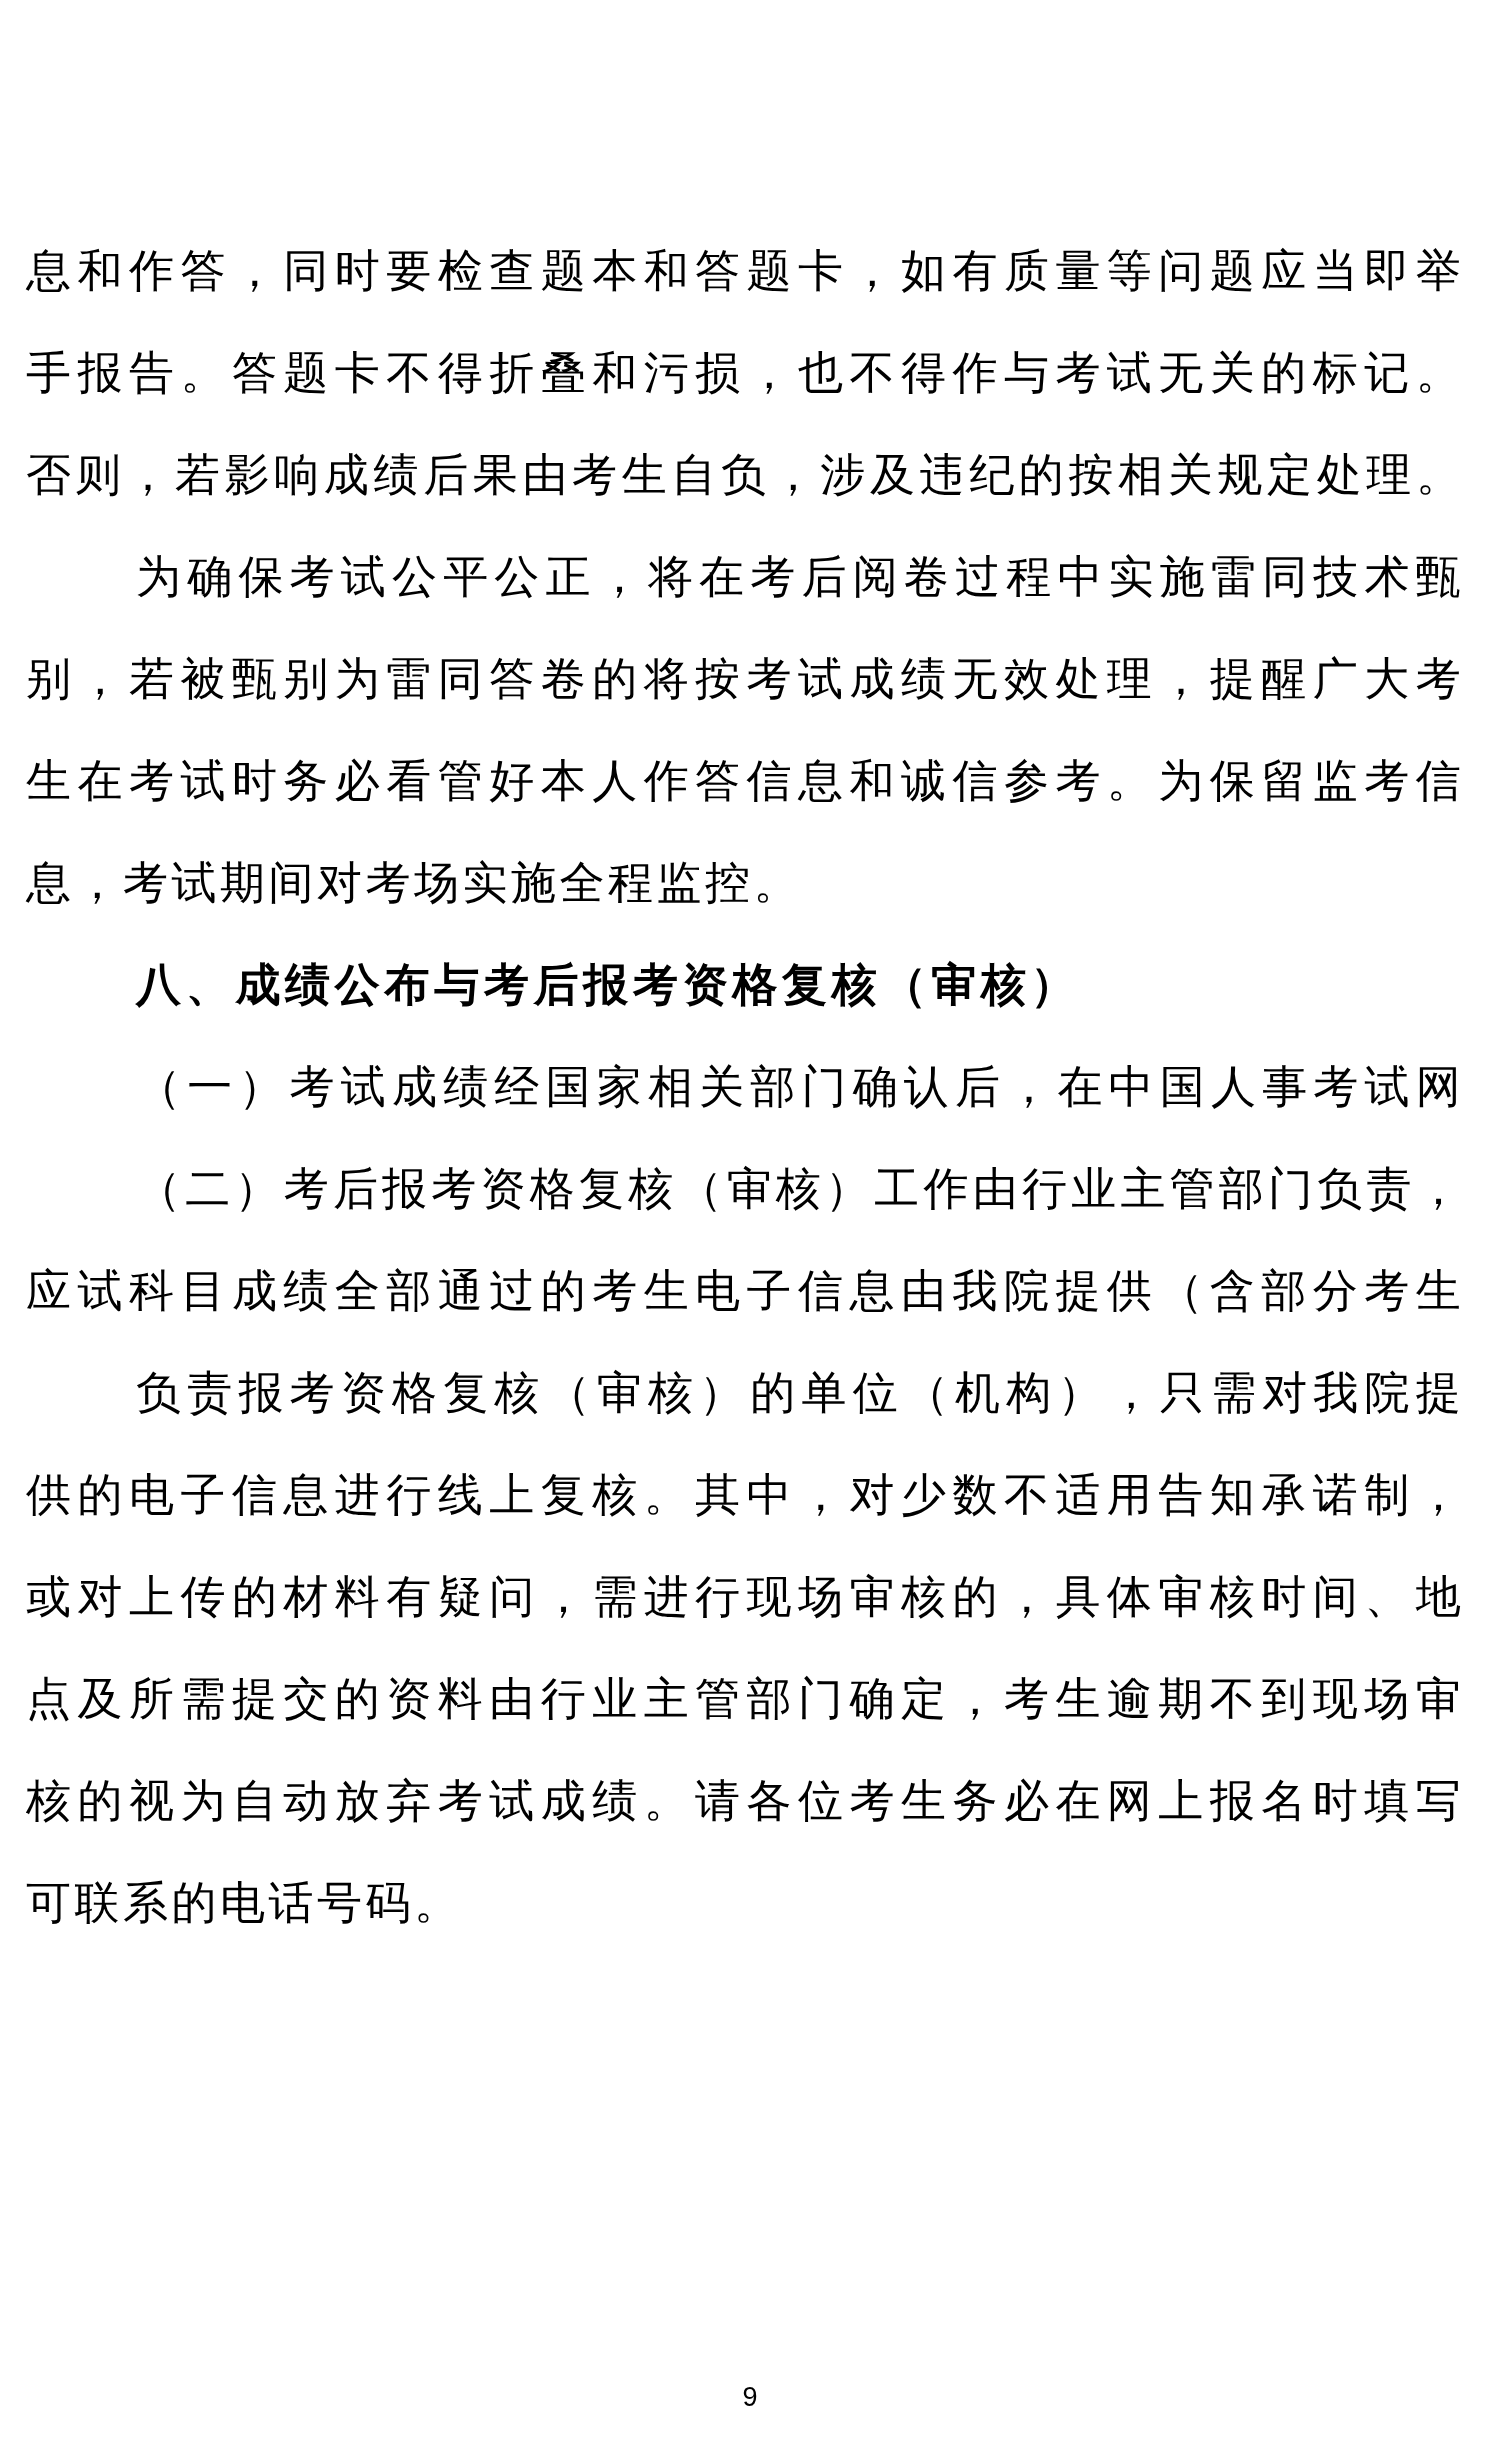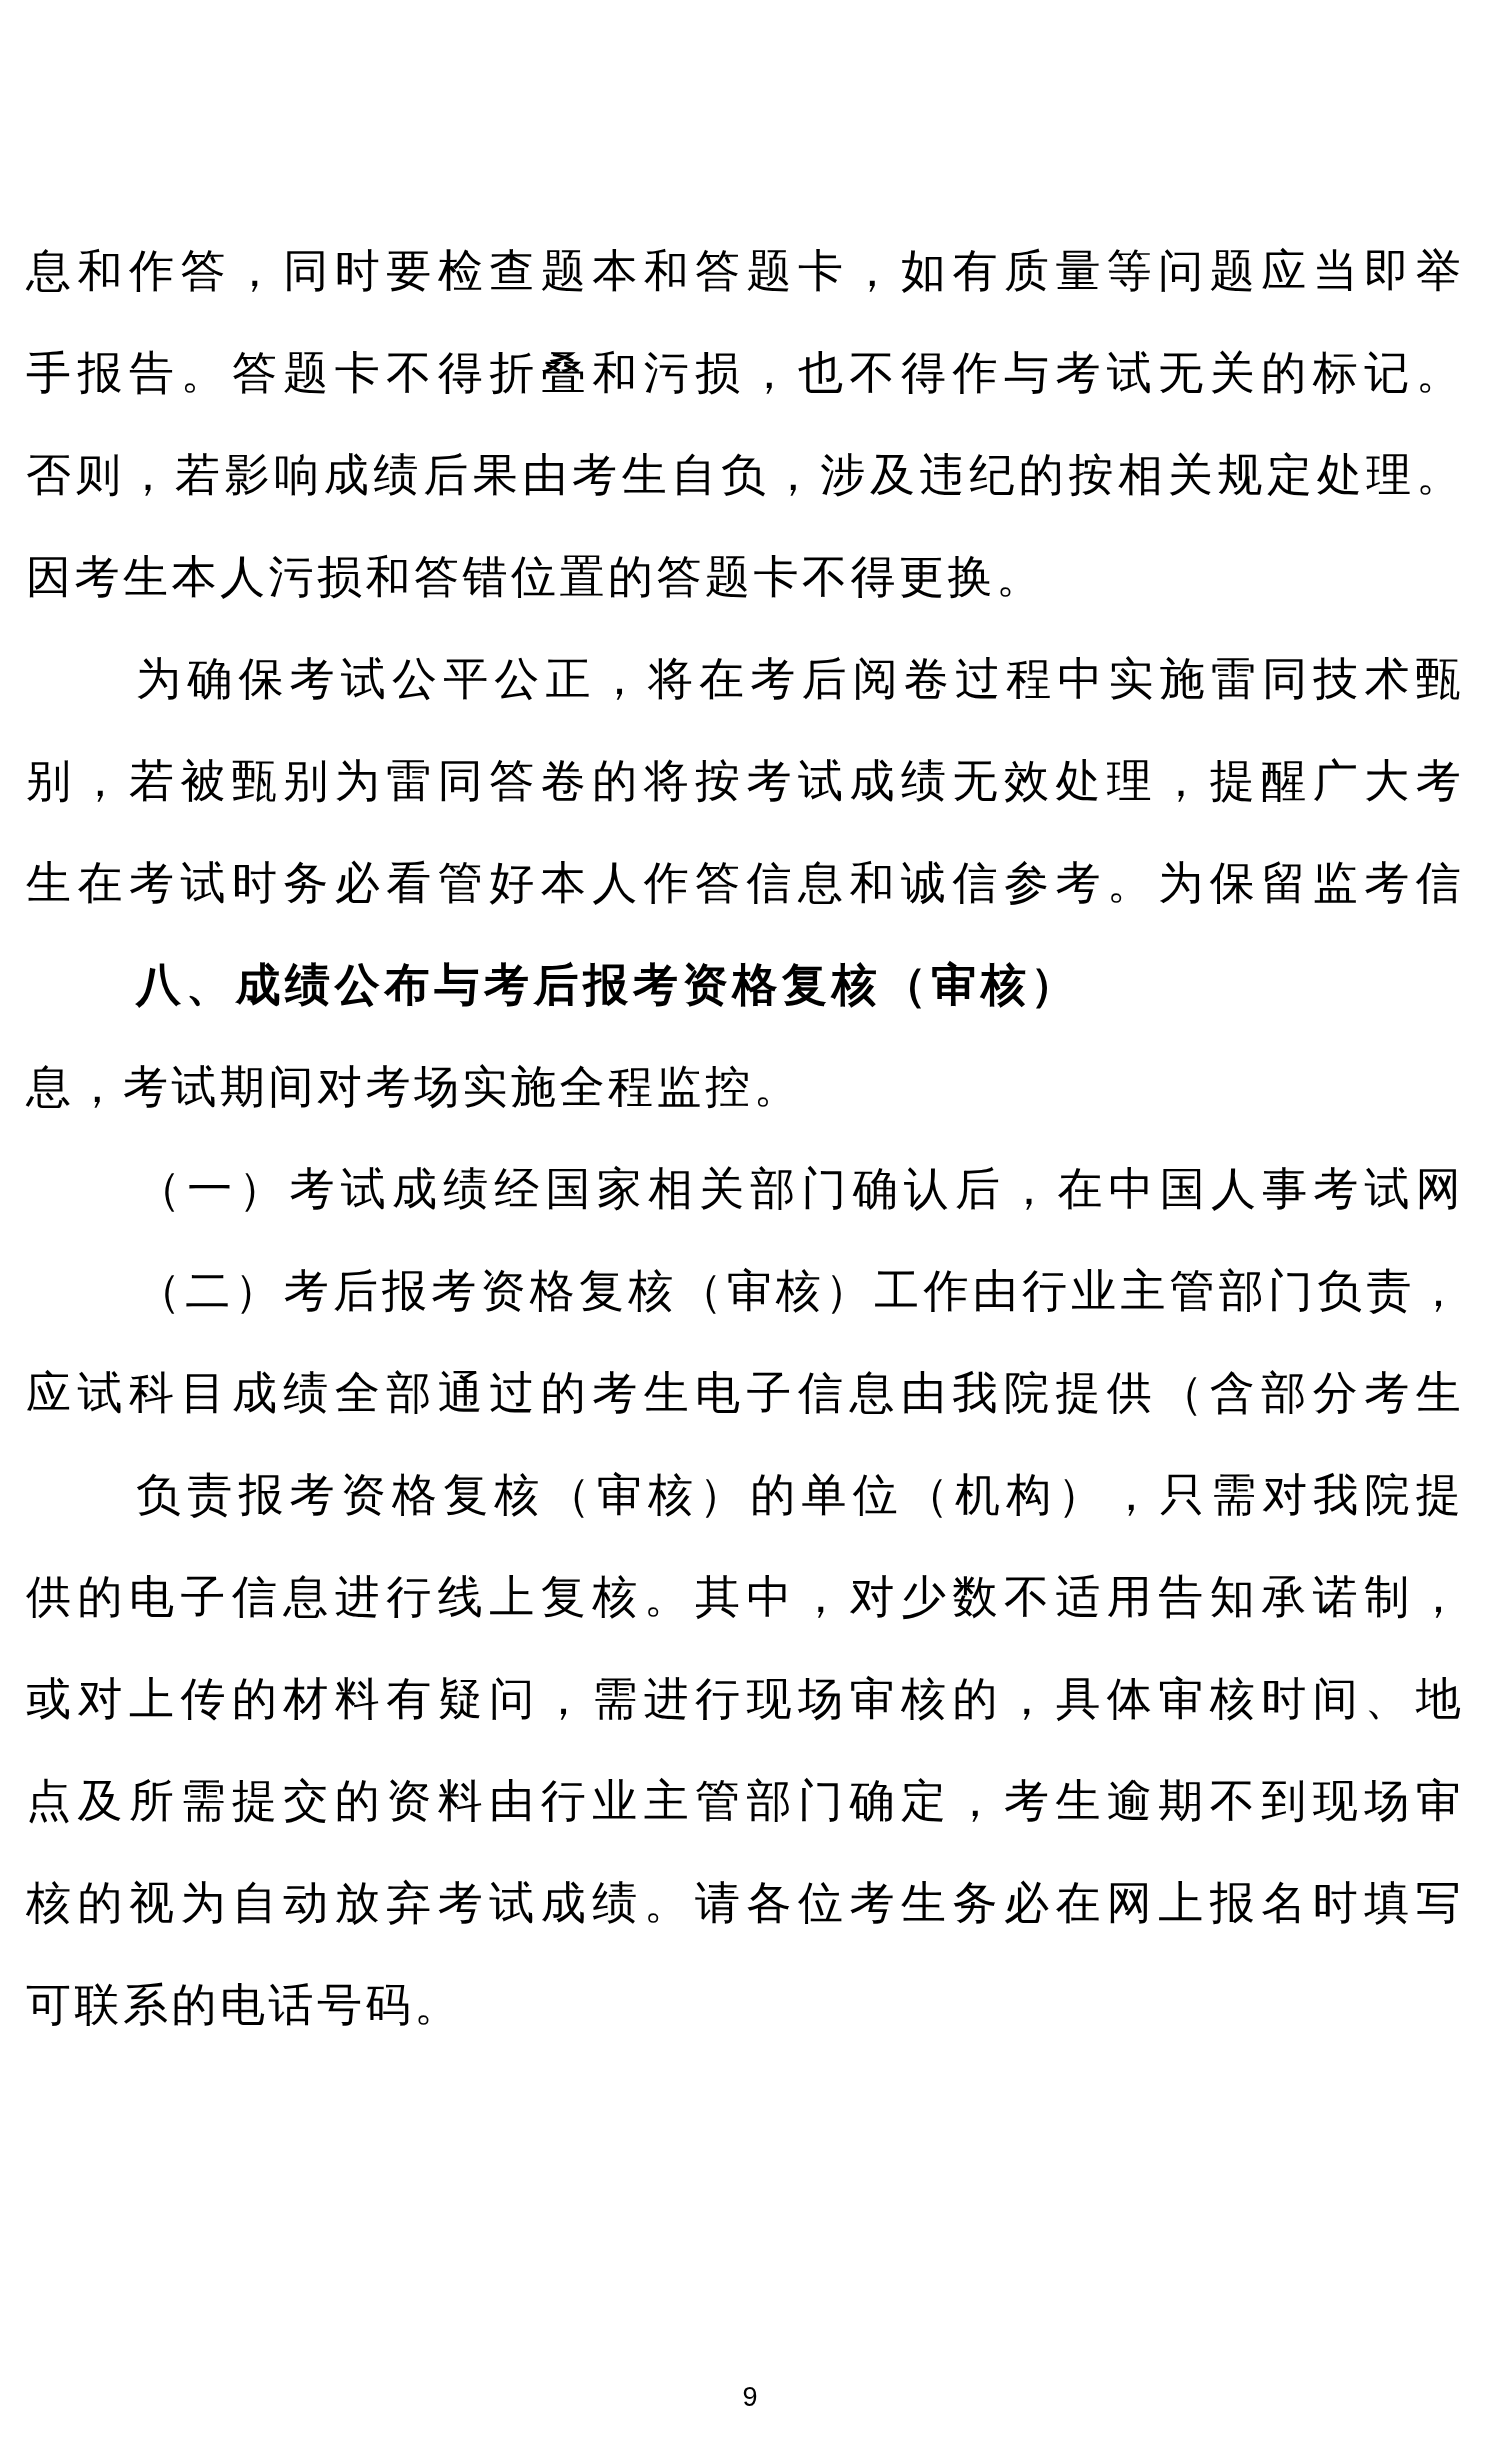--- a/index.html
+++ b/index.html
@@ -155,7 +155,6 @@
         <span>理</span>
         <span>。</span>
       </div>
-      <div class="line">因考生本人污损和答错位置的答题卡不得更换。</div>
       <div class="line justify indent">
         <span>为</span>
         <span>确</span>

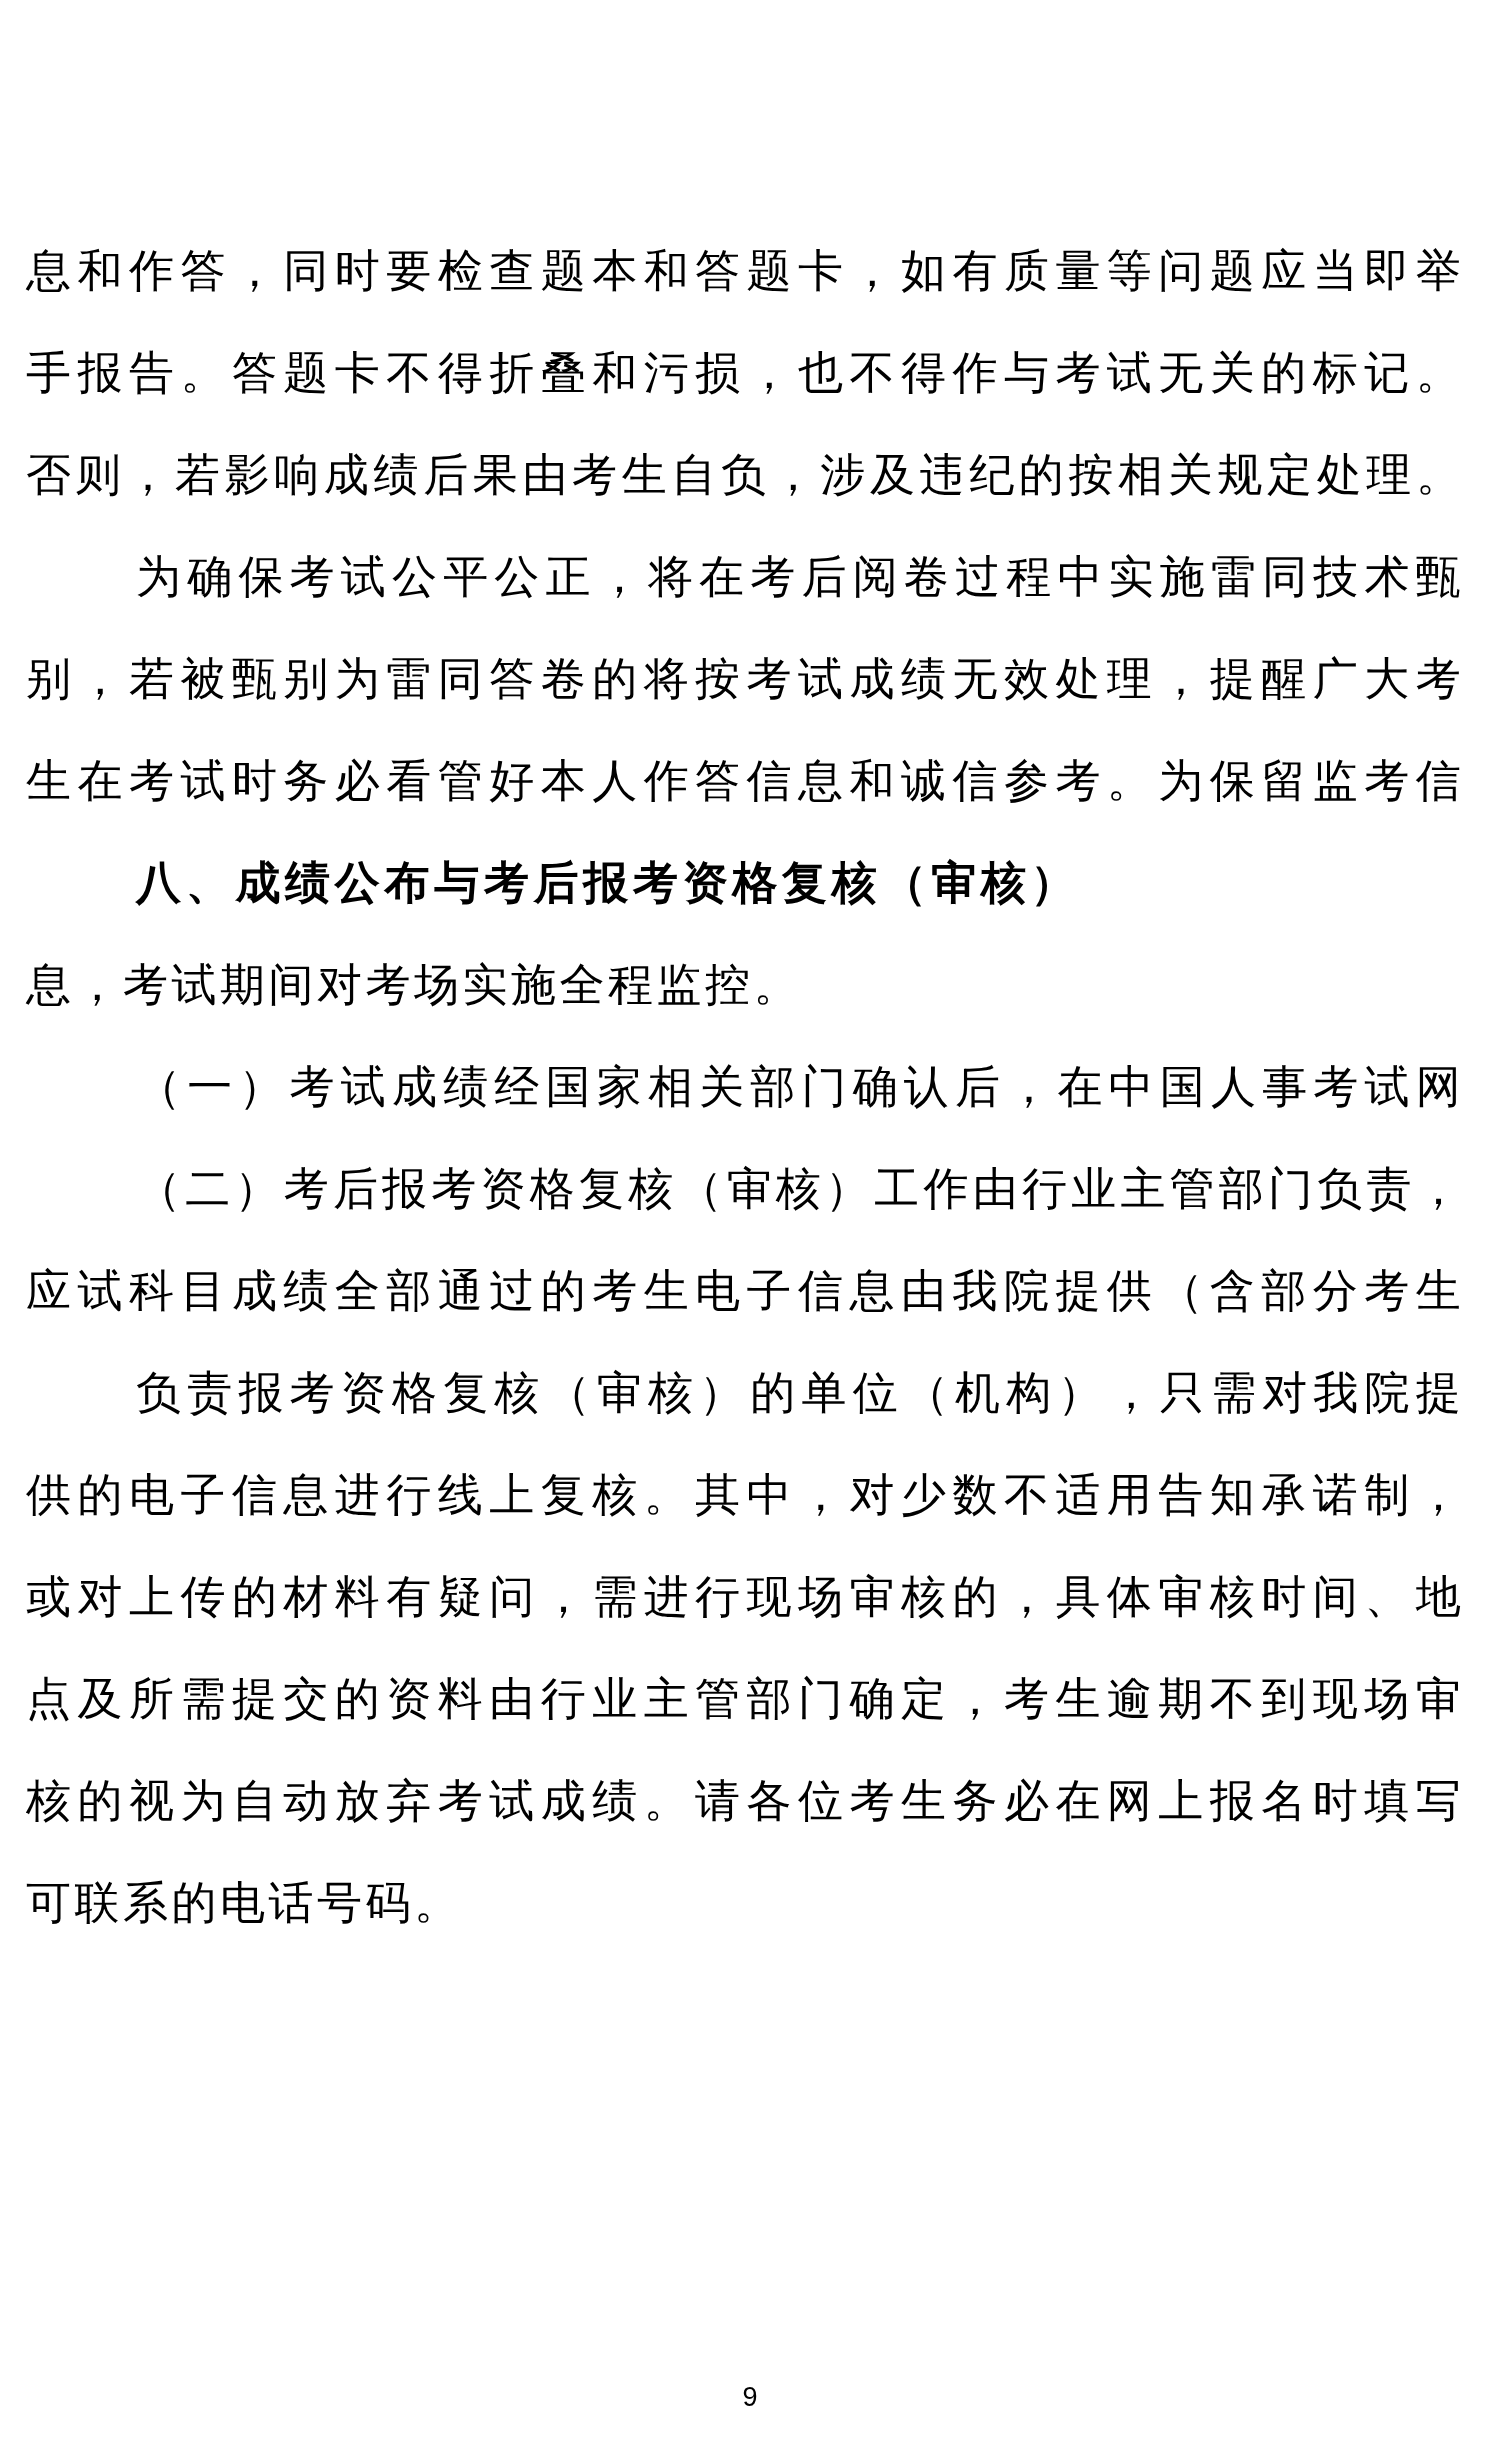--- a/index.html
+++ b/index.html
@@ -243,8 +243,8 @@
         <span>考</span>
         <span>信</span>
       </div>
+      <div class="line">息，考试期间对考场实施全程监控。</div>
       <div class="line indent heading">八、成绩公布与考后报考资格复核（审核）</div>
-      <div class="line">息，考试期间对考场实施全程监控。</div>
       <div class="line justify indent">
         <span>（</span>
         <span>一</span>

